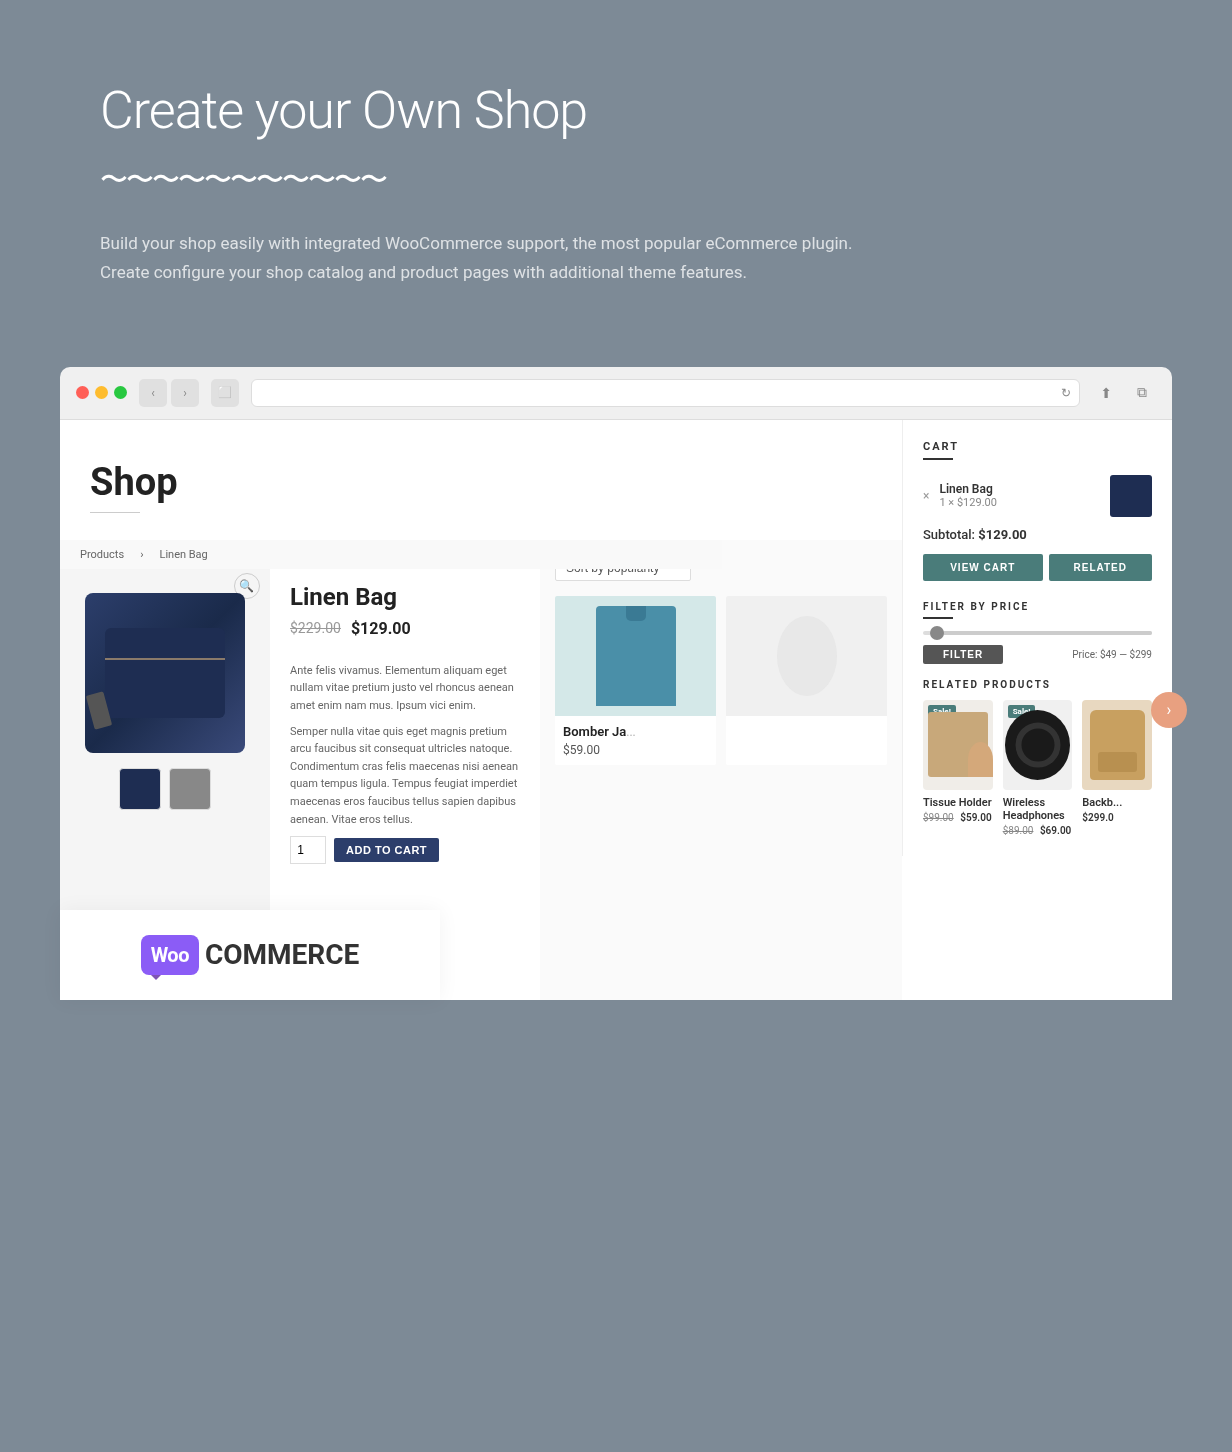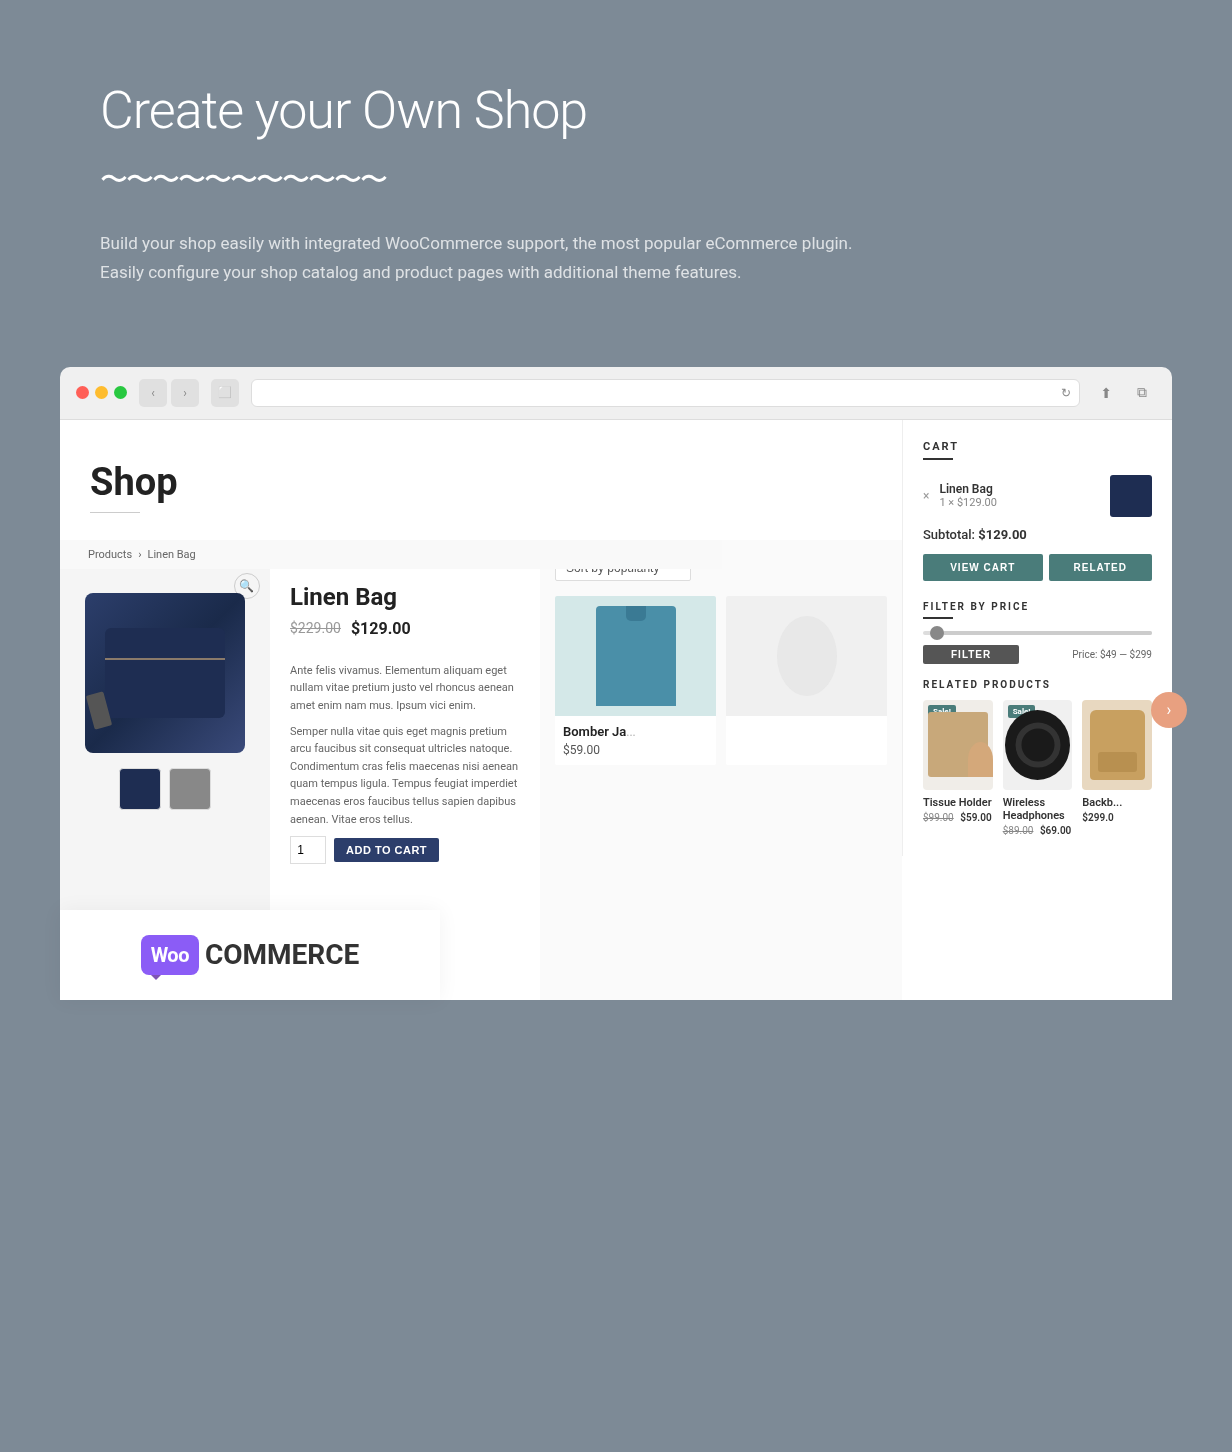--- a/index.html
+++ b/index.html
@@ -716,7 +716,7 @@
 <div class="hero-section">
   <h1 class="hero-title">Create your Own Shop</h1>
   <div class="squiggle">〜〜〜〜〜〜〜〜〜〜〜</div>
-  <p class="hero-description">Build your shop easily with integrated WooCommerce support, the most popular eCommerce plugin. Easily configure your shop catalog and product pages with additional theme features.</p>
+  <p class="hero-description">Build your shop easily with integrated WooCommerce support, the most popular eCommerce plugin. Create configure your shop catalog and product pages with additional theme features.</p>
 </div>
 
 <div class="browser-container">

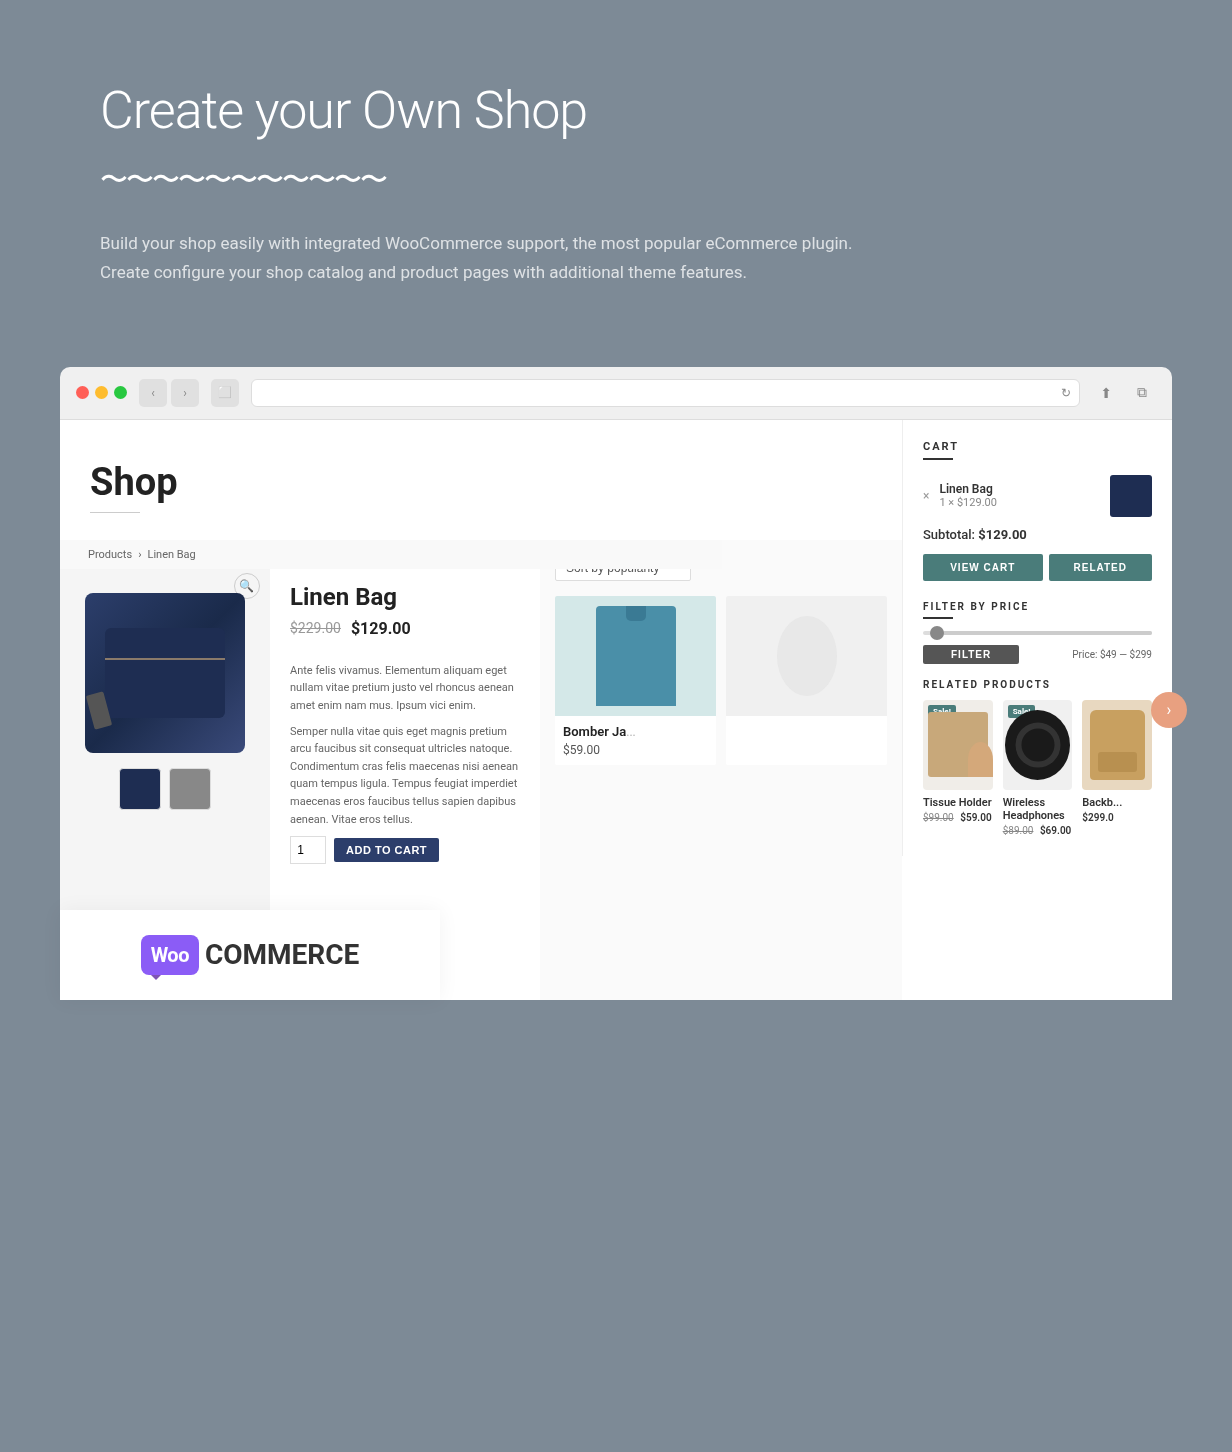--- a/index.html
+++ b/index.html
@@ -157,12 +157,12 @@
       left: 0;
       right: 450px;
       background: #f9f9f9;
-      padding: 8px 28px;
+      padding: 8px 20px;
       font-size: 11px;
       color: #666;
       display: flex;
       align-items: flex-start;
-      gap: 6px;
+      gap: 16px;
       z-index: 10;
     }
     .breadcrumb-bar a { color: #666; text-decoration: none; }

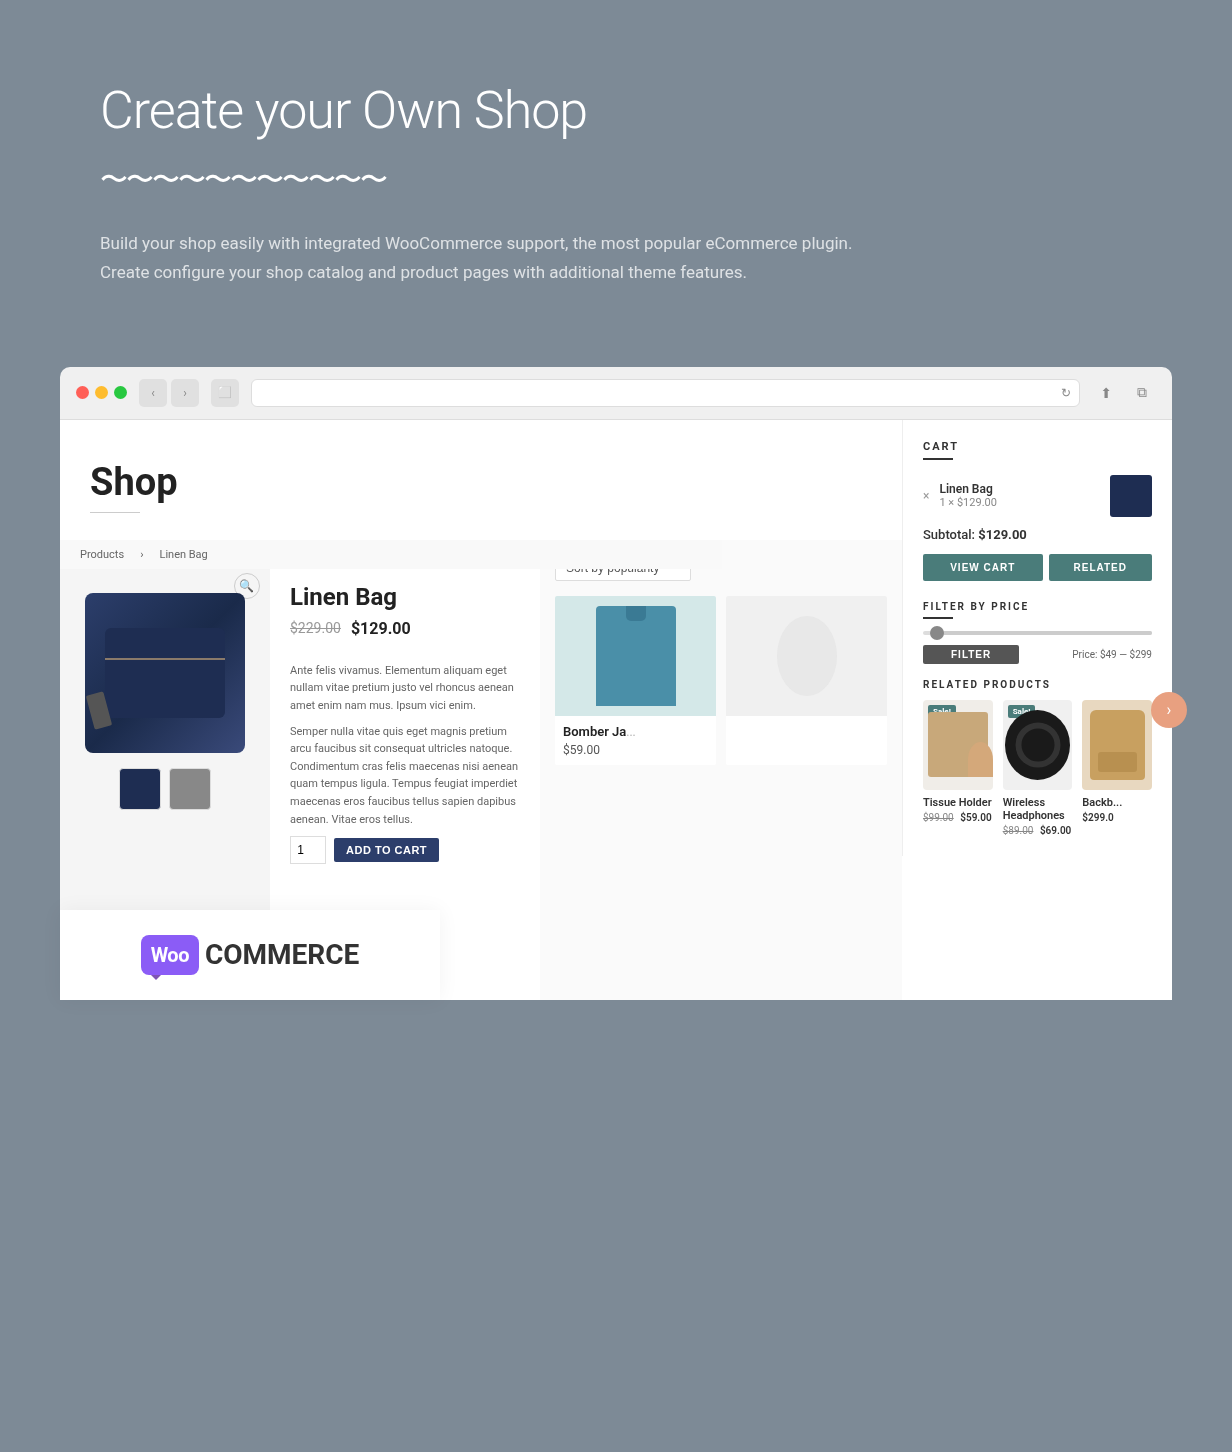--- a/index.html
+++ b/index.html
@@ -526,7 +526,7 @@
       background: #555;
       color: white;
       border: none;
-      padding: 4px 28px;
+      padding: 4px 20px;
       font-size: 10px;
       font-weight: 600;
       letter-spacing: 1px;

